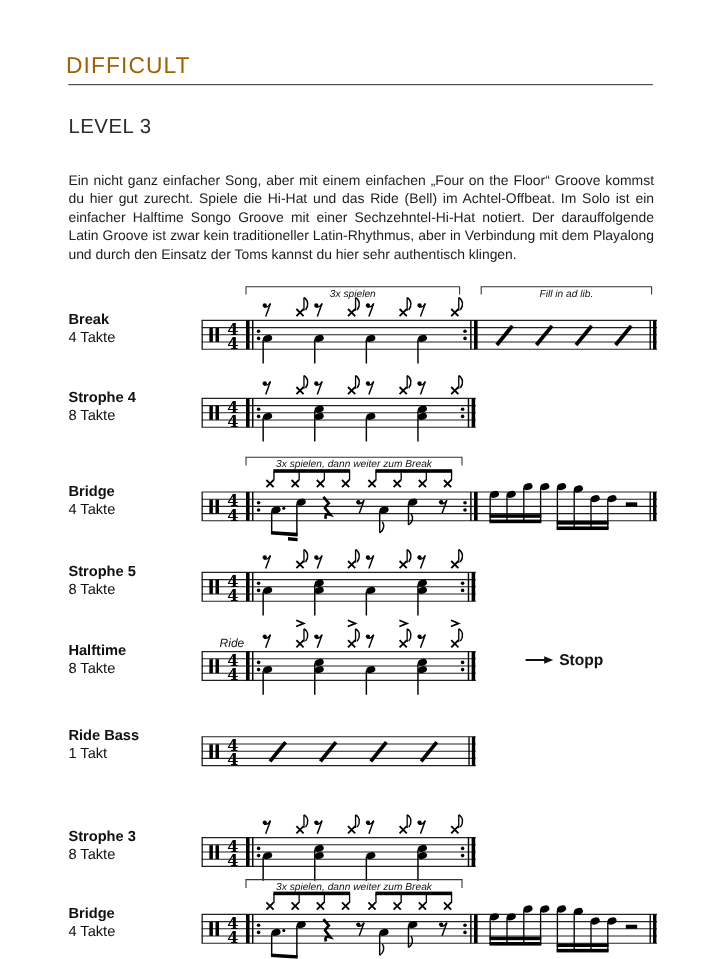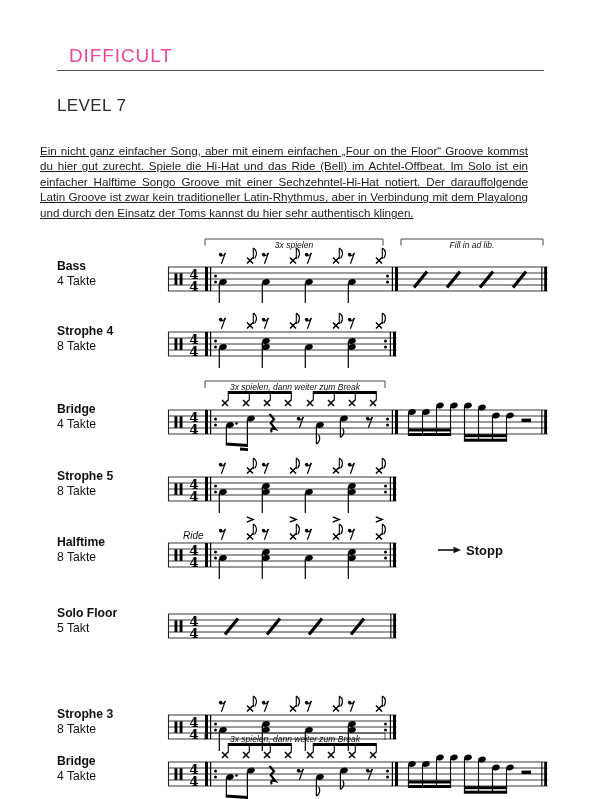--- a/index.html
+++ b/index.html
@@ -7,7 +7,7 @@
     width:600px;height:799px;background:#ffffff;position:relative;overflow:hidden;
     font-family:"Liberation Sans",sans-serif;color:#1a1a1a;
   }
-  .page-title{position:absolute;left:69px;top:45px;font-size:19px;letter-spacing:.9px;color:#ec4899;}
+  .page-title{position:absolute;left:55px;top:45px;font-size:19px;letter-spacing:.9px;color:#a16207;}
   .title-rule{position:absolute;left:57px;top:70px;width:487px;border-top:1.6px solid #4d4d4d;}
   .level-title{position:absolute;left:57px;top:96px;font-size:17px;letter-spacing:.4px;color:#2c2c2c;}
   .intro-text{position:absolute;left:40px;top:131px;width:488px;font-size:11.6px;line-height:15.6px;

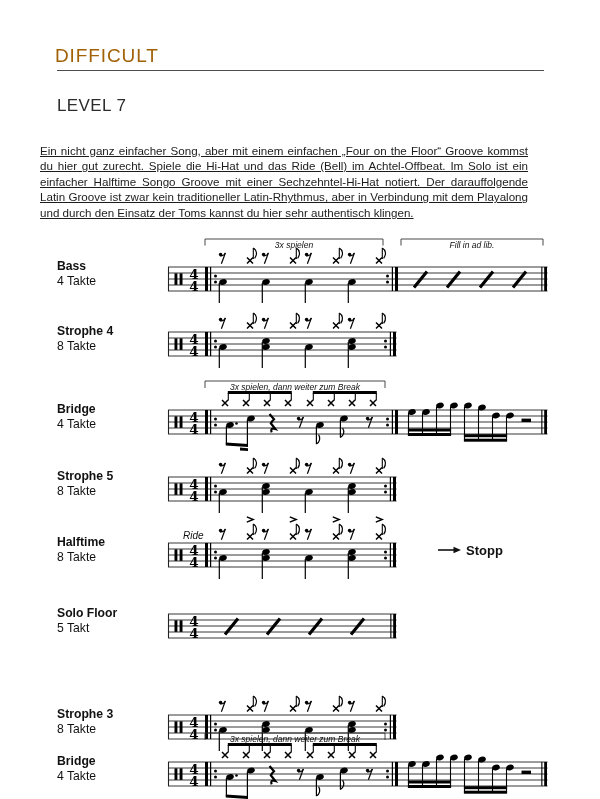--- a/index.html
+++ b/index.html
@@ -210,7 +210,7 @@
 
 <div class="page-title">DIFFICULT</div>
 <div class="title-rule"></div>
-<div class="level-title">LEVEL 7</div>
+<div class="level-title">LEVEL 3</div>
 <p class="intro-text">Ein nicht ganz einfacher Song, aber mit einem einfachen „Four on the Floor“ Groove kommst du hier gut zurecht. Spiele die Hi-Hat und das Ride (Bell) im Achtel-Offbeat. Im Solo ist ein einfacher Halftime Songo Groove mit einer Sechzehntel-Hi-Hat notiert. Der darauffolgende Latin Groove ist zwar kein traditioneller Latin-Rhythmus, aber in Verbindung mit dem Playalong und durch den Einsatz der Toms kannst du hier sehr authentisch klingen.</p>
 
 <div class="music-row" style="top:227px">

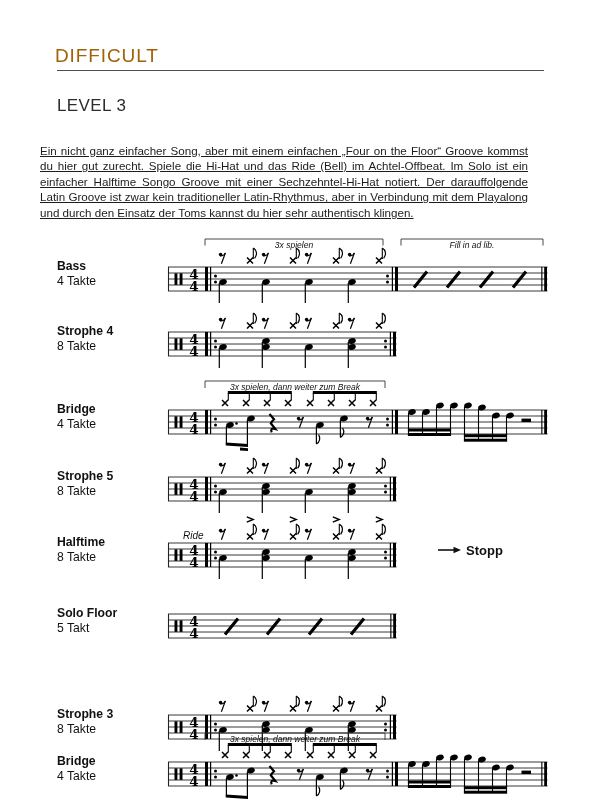--- a/index.html
+++ b/index.html
@@ -10,8 +10,8 @@
   .page-title{position:absolute;left:55px;top:45px;font-size:19px;letter-spacing:.9px;color:#a16207;}
   .title-rule{position:absolute;left:57px;top:70px;width:487px;border-top:1.6px solid #4d4d4d;}
   .level-title{position:absolute;left:57px;top:96px;font-size:17px;letter-spacing:.4px;color:#2c2c2c;}
-  .intro-text{position:absolute;left:40px;top:131px;width:488px;font-size:11.6px;line-height:15.6px;
-    text-align:justify;color:#1c1c1c;text-decoration:underline;}
+  .intro-text{position:absolute;left:57px;top:131px;width:488px;font-size:11.6px;line-height:15.6px;
+    text-align:justify;color:#1c1c1c;}
   .music-row{position:absolute;left:0;width:600px;height:86px;}
   .row-label{position:absolute;left:57px;top:32px;font-size:12.2px;line-height:14.5px;color:#111;}
   .row-name{font-weight:bold;}

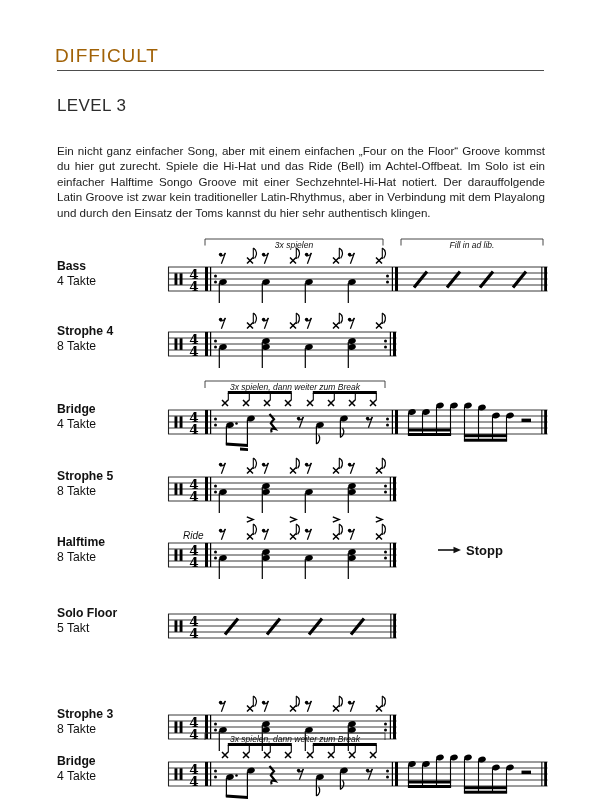--- a/index.html
+++ b/index.html
@@ -215,7 +215,7 @@
 
 <div class="music-row" style="top:227px">
   <div class="row-label">
-    <div class="row-name">Bass</div>
+    <div class="row-name">Break</div>
     <div>4 Takte</div>
   </div>
   <svg class="row-svg" width="410" height="86">

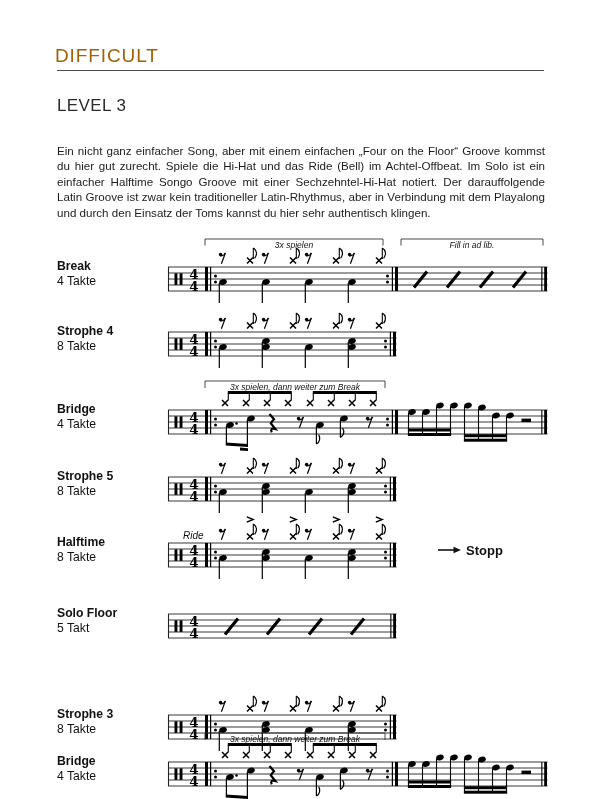--- a/index.html
+++ b/index.html
@@ -302,7 +302,7 @@
 
 <div class="music-row" style="top:574px">
   <div class="row-label">
-    <div class="row-name">Solo Floor</div>
+    <div class="row-name">Ride Bass</div>
     <div>5 Takt</div>
   </div>
   <svg class="row-svg" width="410" height="86">

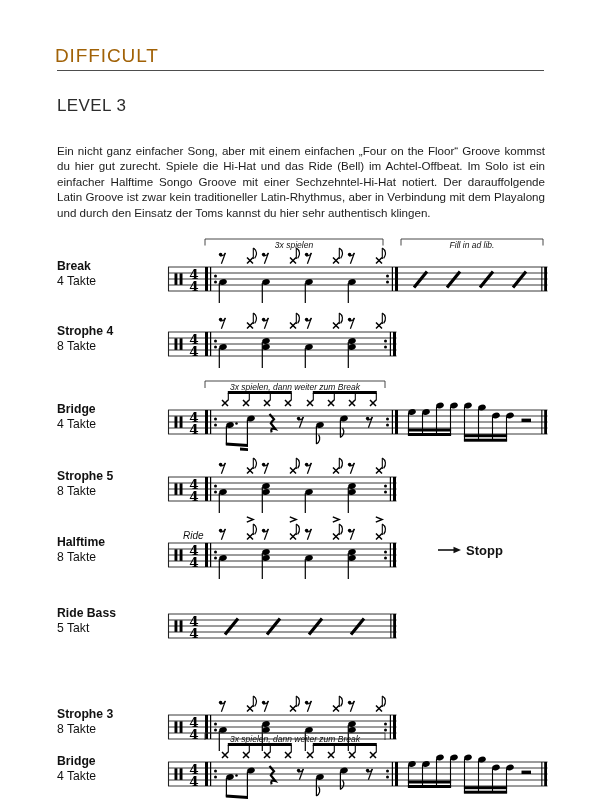--- a/index.html
+++ b/index.html
@@ -303,7 +303,7 @@
 <div class="music-row" style="top:574px">
   <div class="row-label">
     <div class="row-name">Ride Bass</div>
-    <div>5 Takt</div>
+    <div>1 Takt</div>
   </div>
   <svg class="row-svg" width="410" height="86">
     <use href="#sym-staff-short"></use>

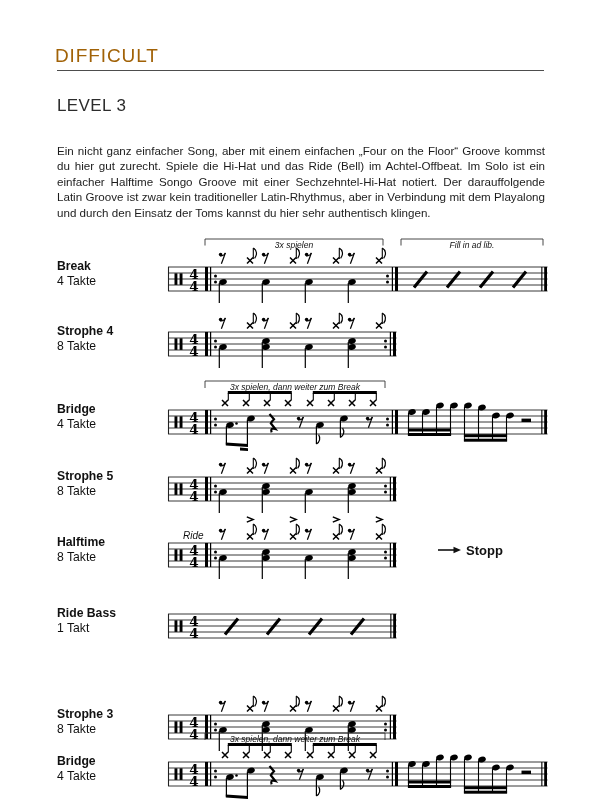--- a/index.html
+++ b/index.html
@@ -313,7 +313,7 @@
   </svg>
 </div>
 
-<div class="music-row" style="top:675px">
+<div class="music-row" style="top:658px">
   <div class="row-label">
     <div class="row-name">Strophe 3</div>
     <div>8 Takte</div>

